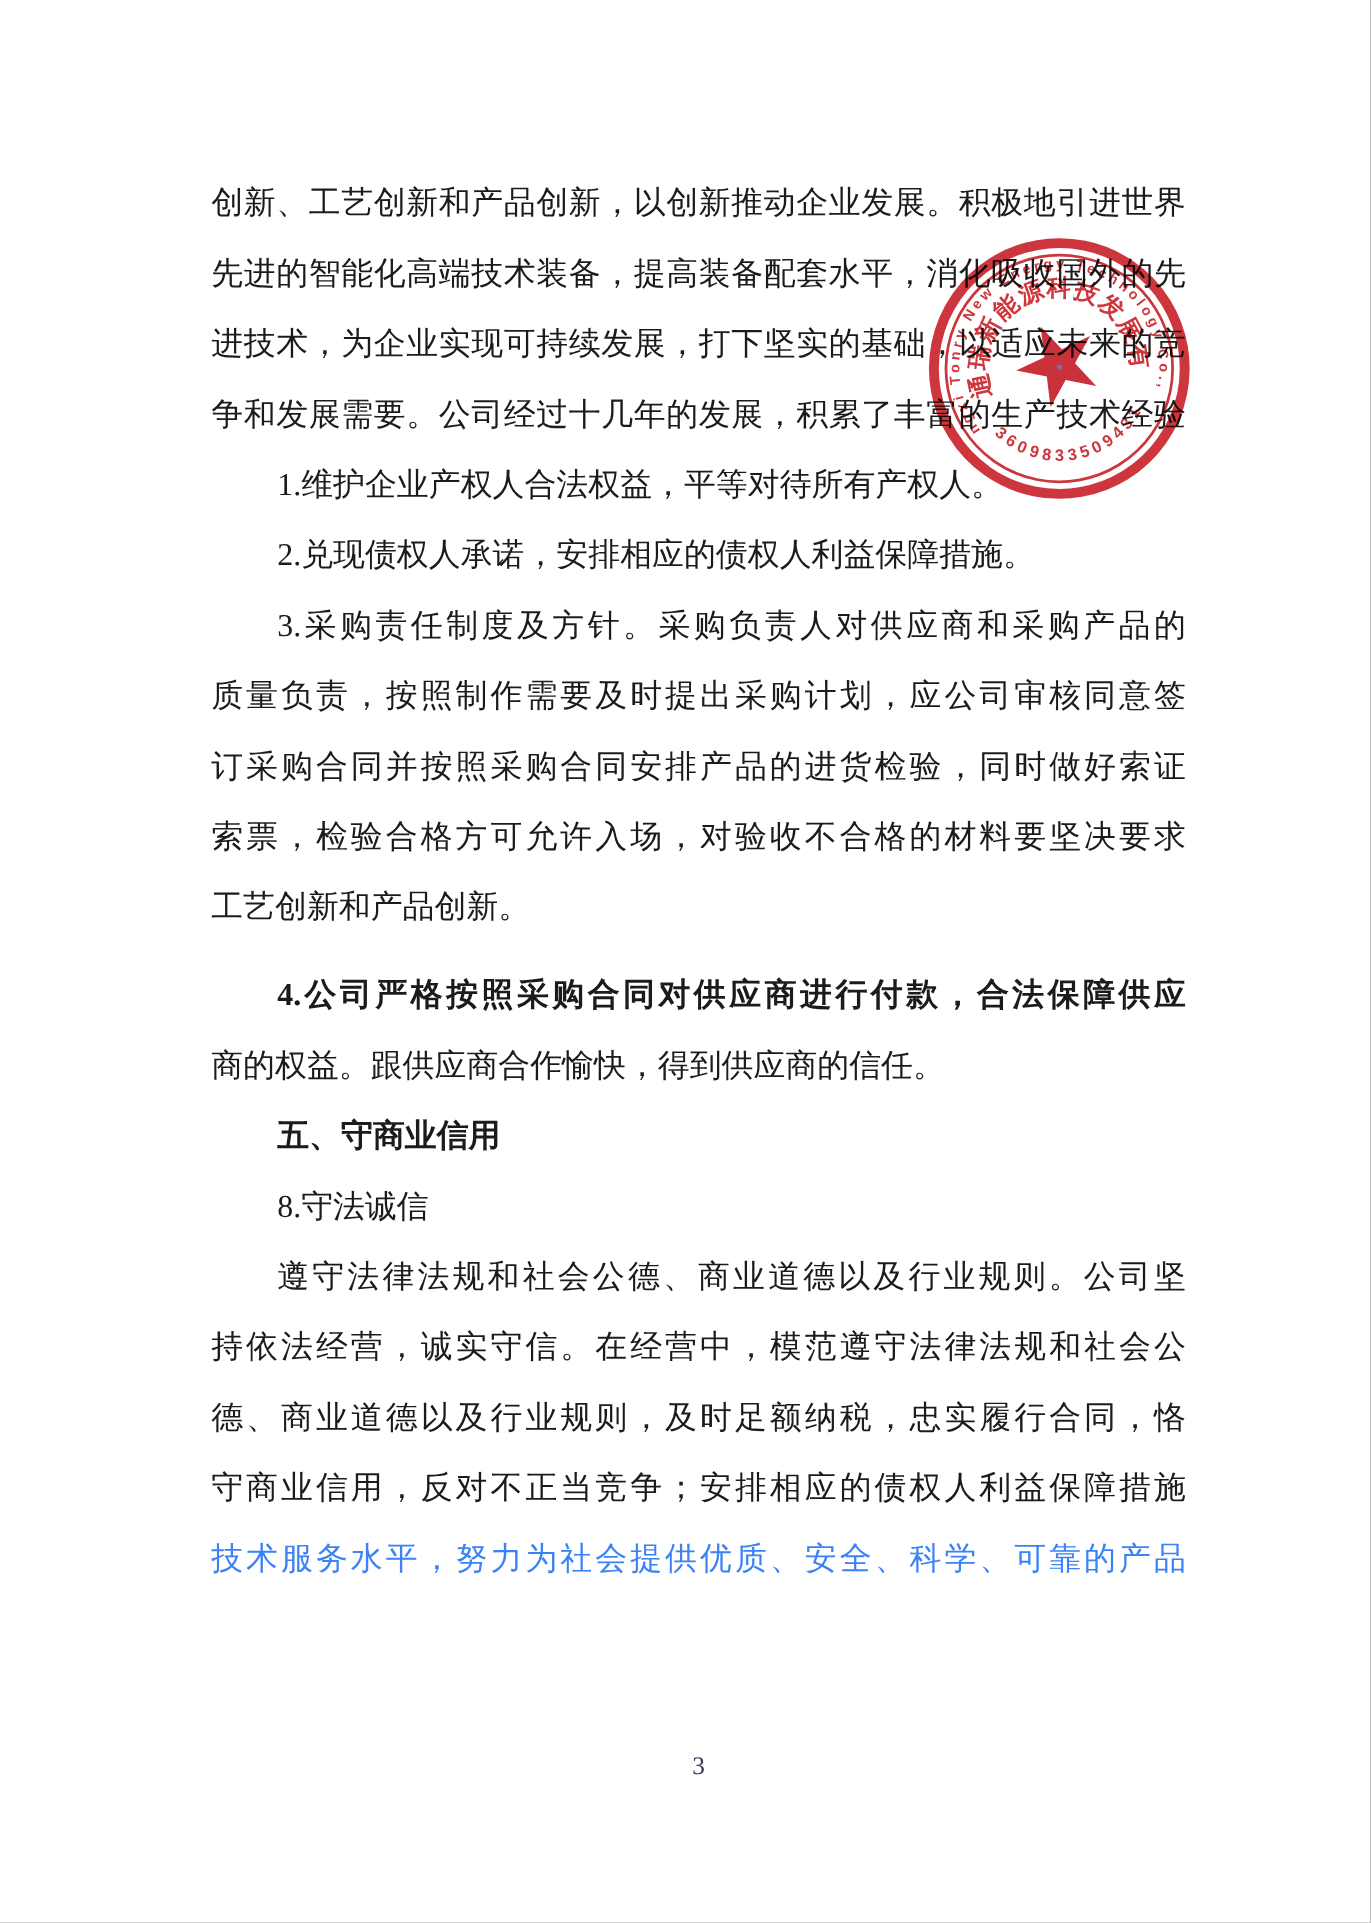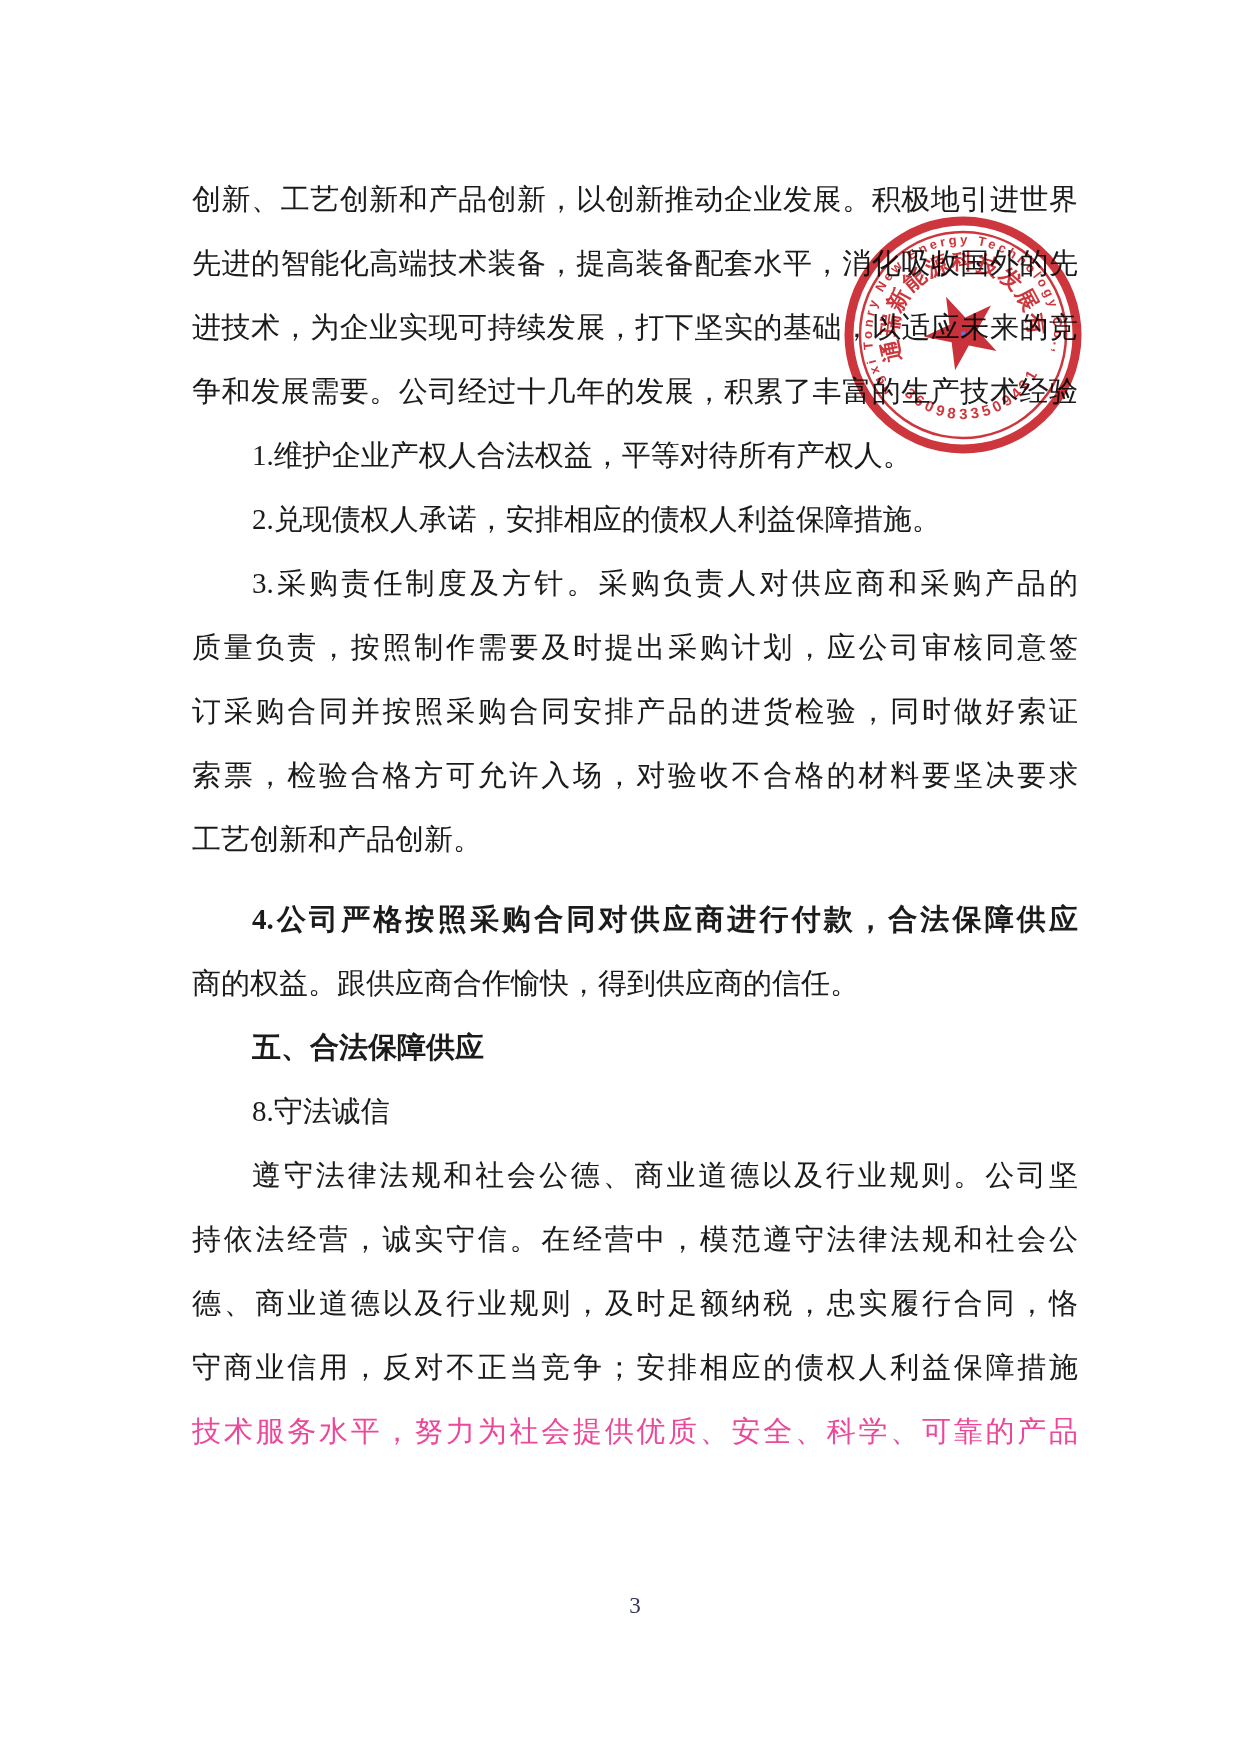--- a/index.html
+++ b/index.html
@@ -13,7 +13,7 @@
   }
   .doc-text{
     position:absolute;
-    left:192px;top:167px;
+    left:192px;top:153px;
     width:886px;
   }
   .line{

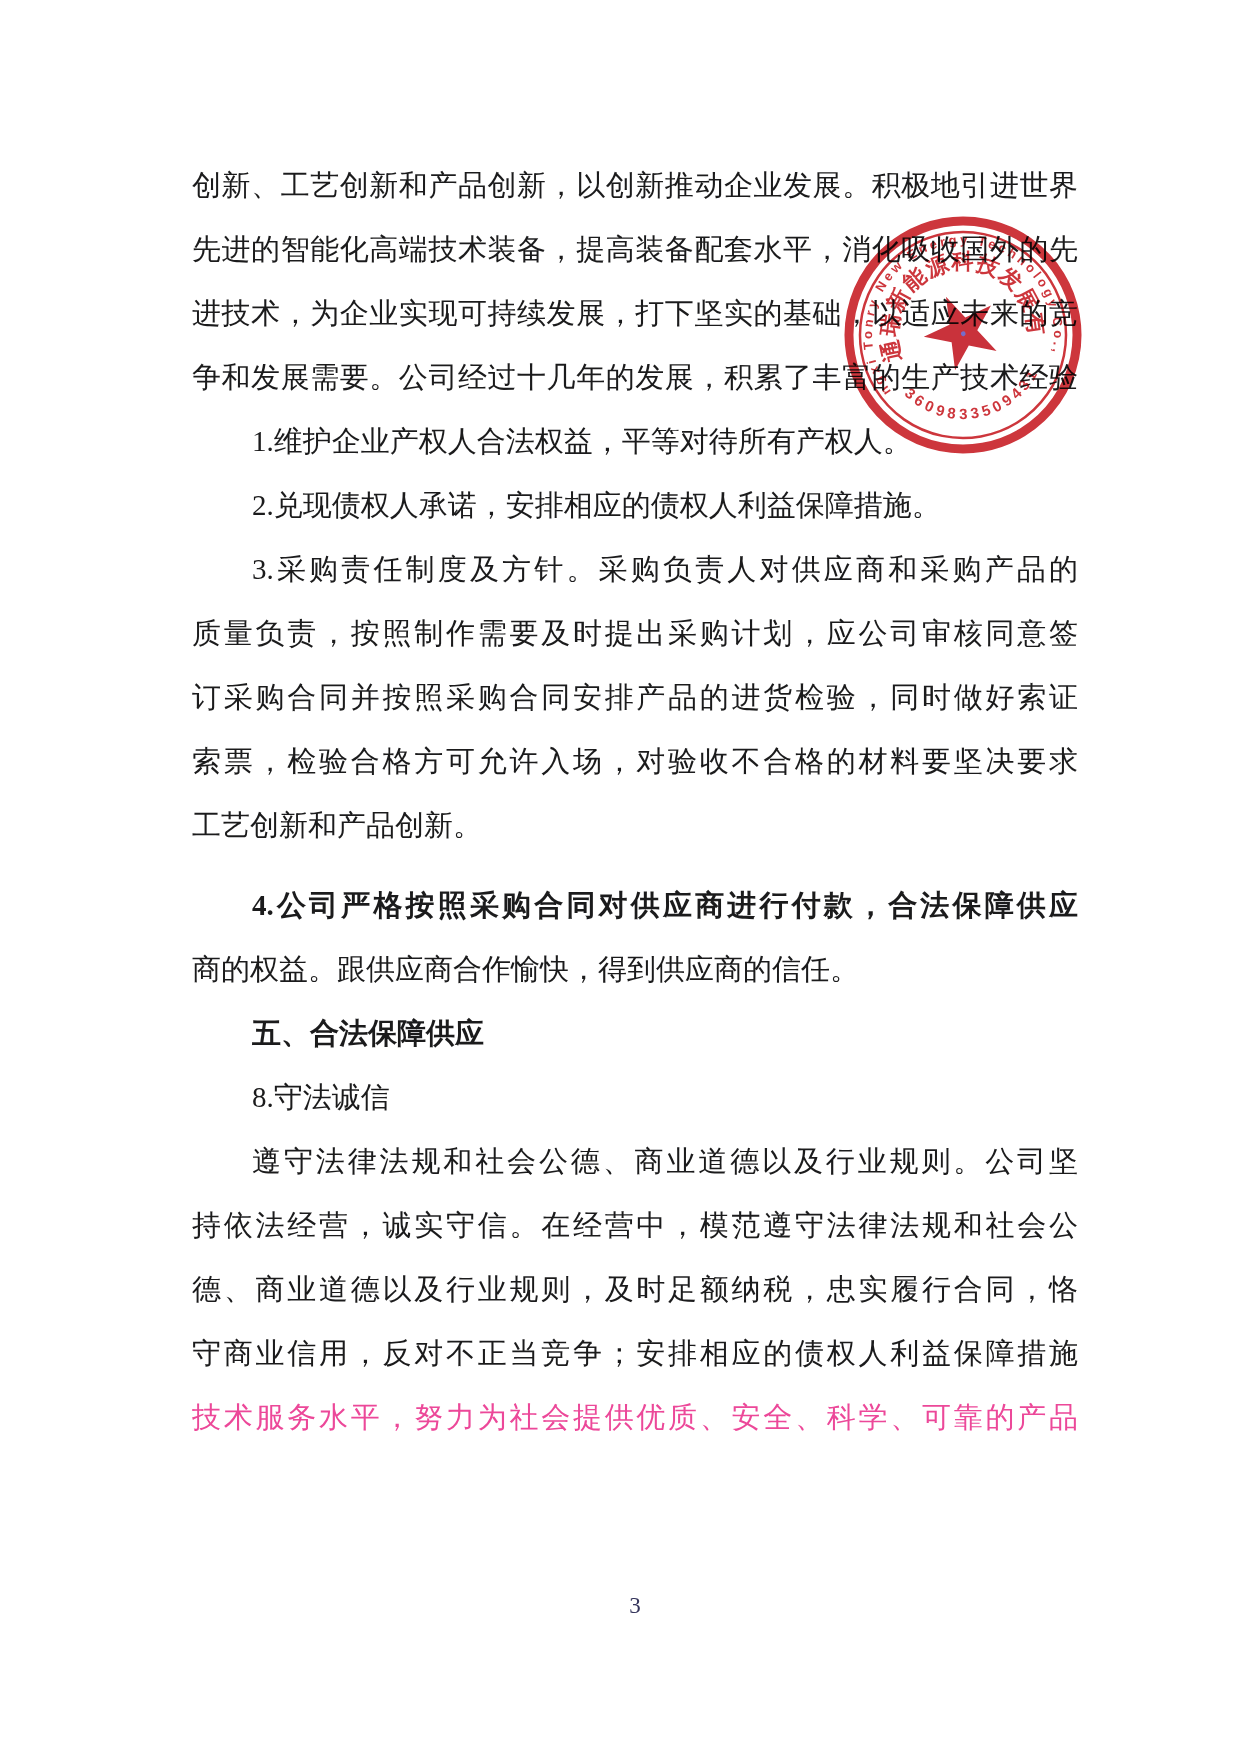--- a/index.html
+++ b/index.html
@@ -83,7 +83,7 @@
       <div class="line">工艺创新和产品创新。</div>
       <div class="line j ind sp">4.公司严格按照采购合同对供应商进行付款，合法保障供应</div>
       <div class="line">商的权益。跟供应商合作愉快，得到供应商的信任。</div>
-      <div class="line ind b">五、合法保障供应</div>
+      <div class="line ind b">五、守商业信用</div>
       <div class="line ind">8.守法诚信</div>
       <div class="line j ind">遵守法律法规和社会公德、商业道德以及行业规则。公司坚</div>
       <div class="line j">持依法经营，诚实守信。在经营中，模范遵守法律法规和社会公</div>

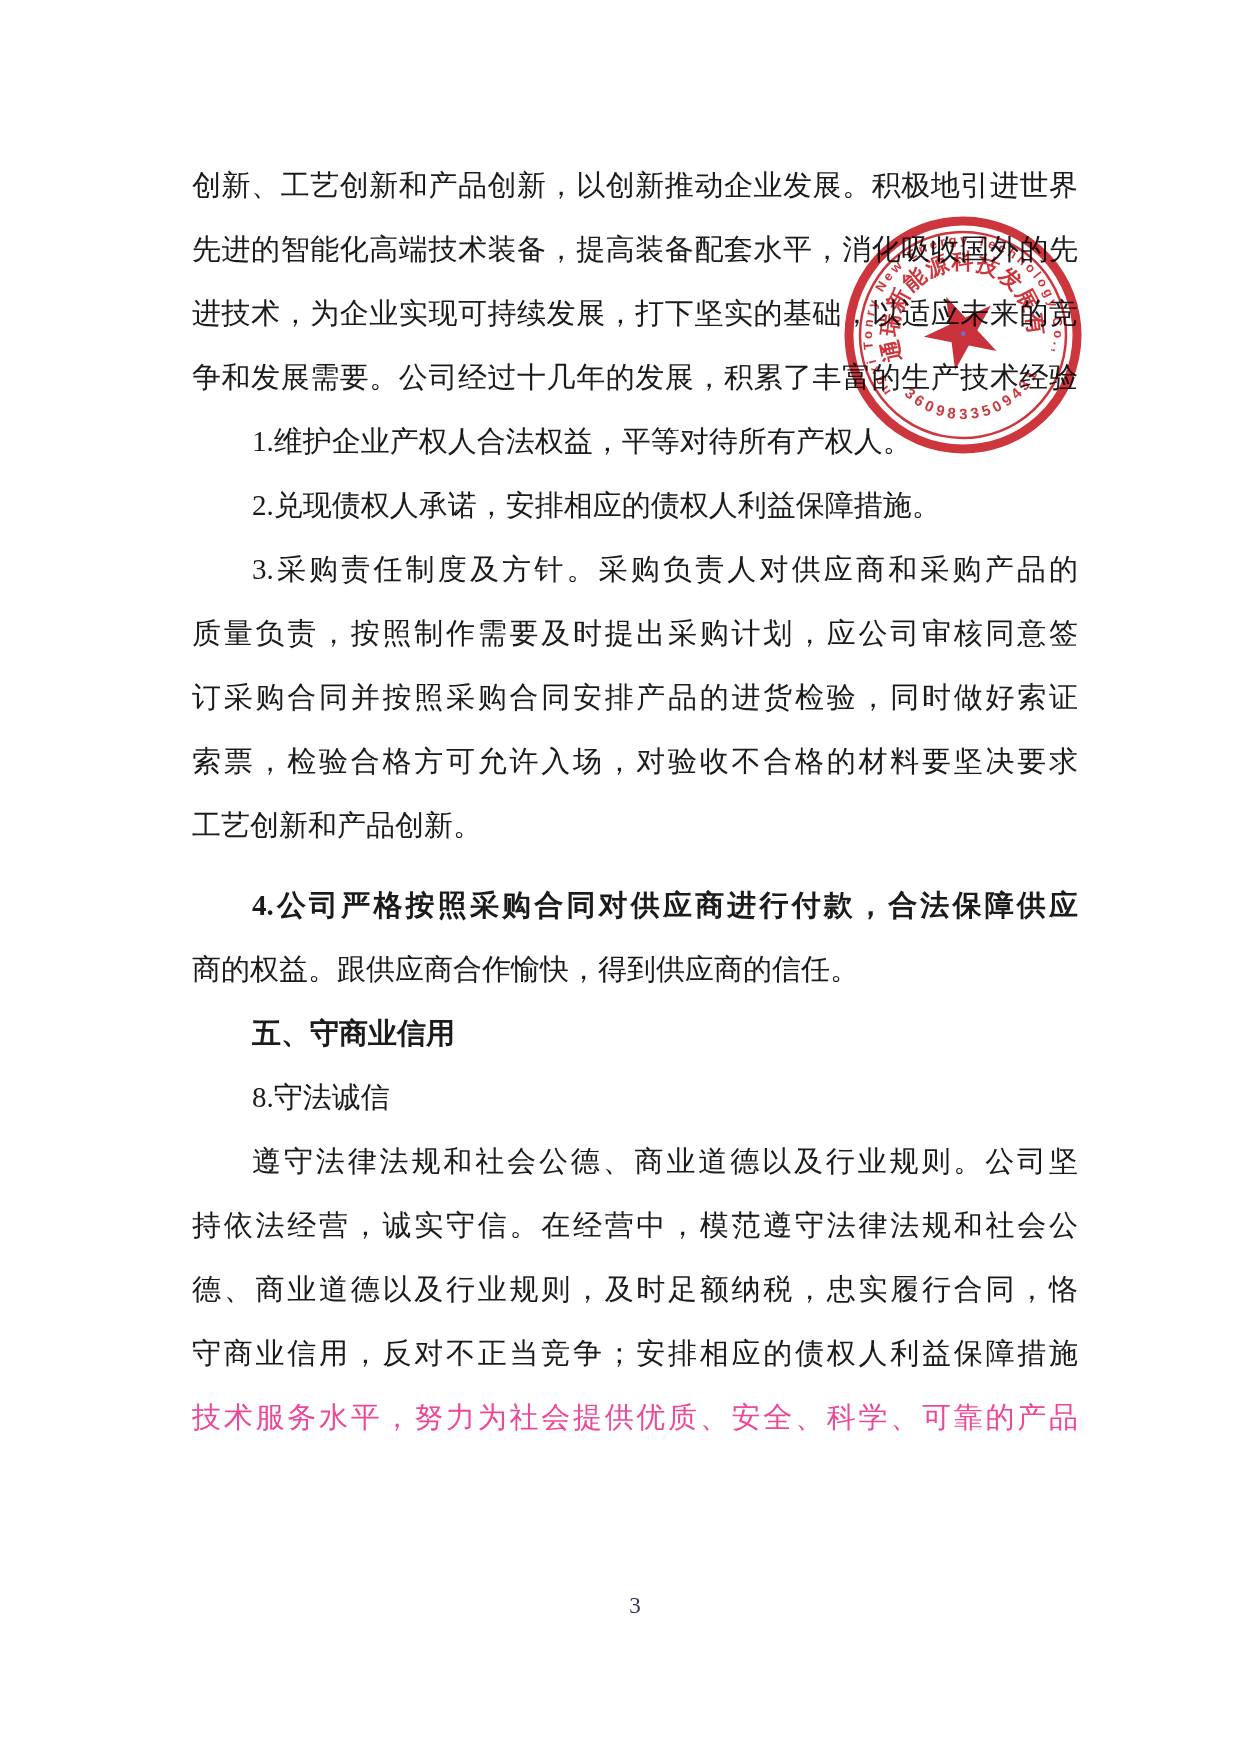--- a/index.html
+++ b/index.html
@@ -29,7 +29,7 @@
   .line.ind{padding-left:60px;}
   .line.b{font-weight:bold;}
   .line.sp{margin-top:16px;font-weight:bold;}
-  .line.accent{color:#ec4899;}
+  .line.accent{color:#3b82f6;}
   .page-number{
     position:absolute;
     left:192px;top:1593px;

